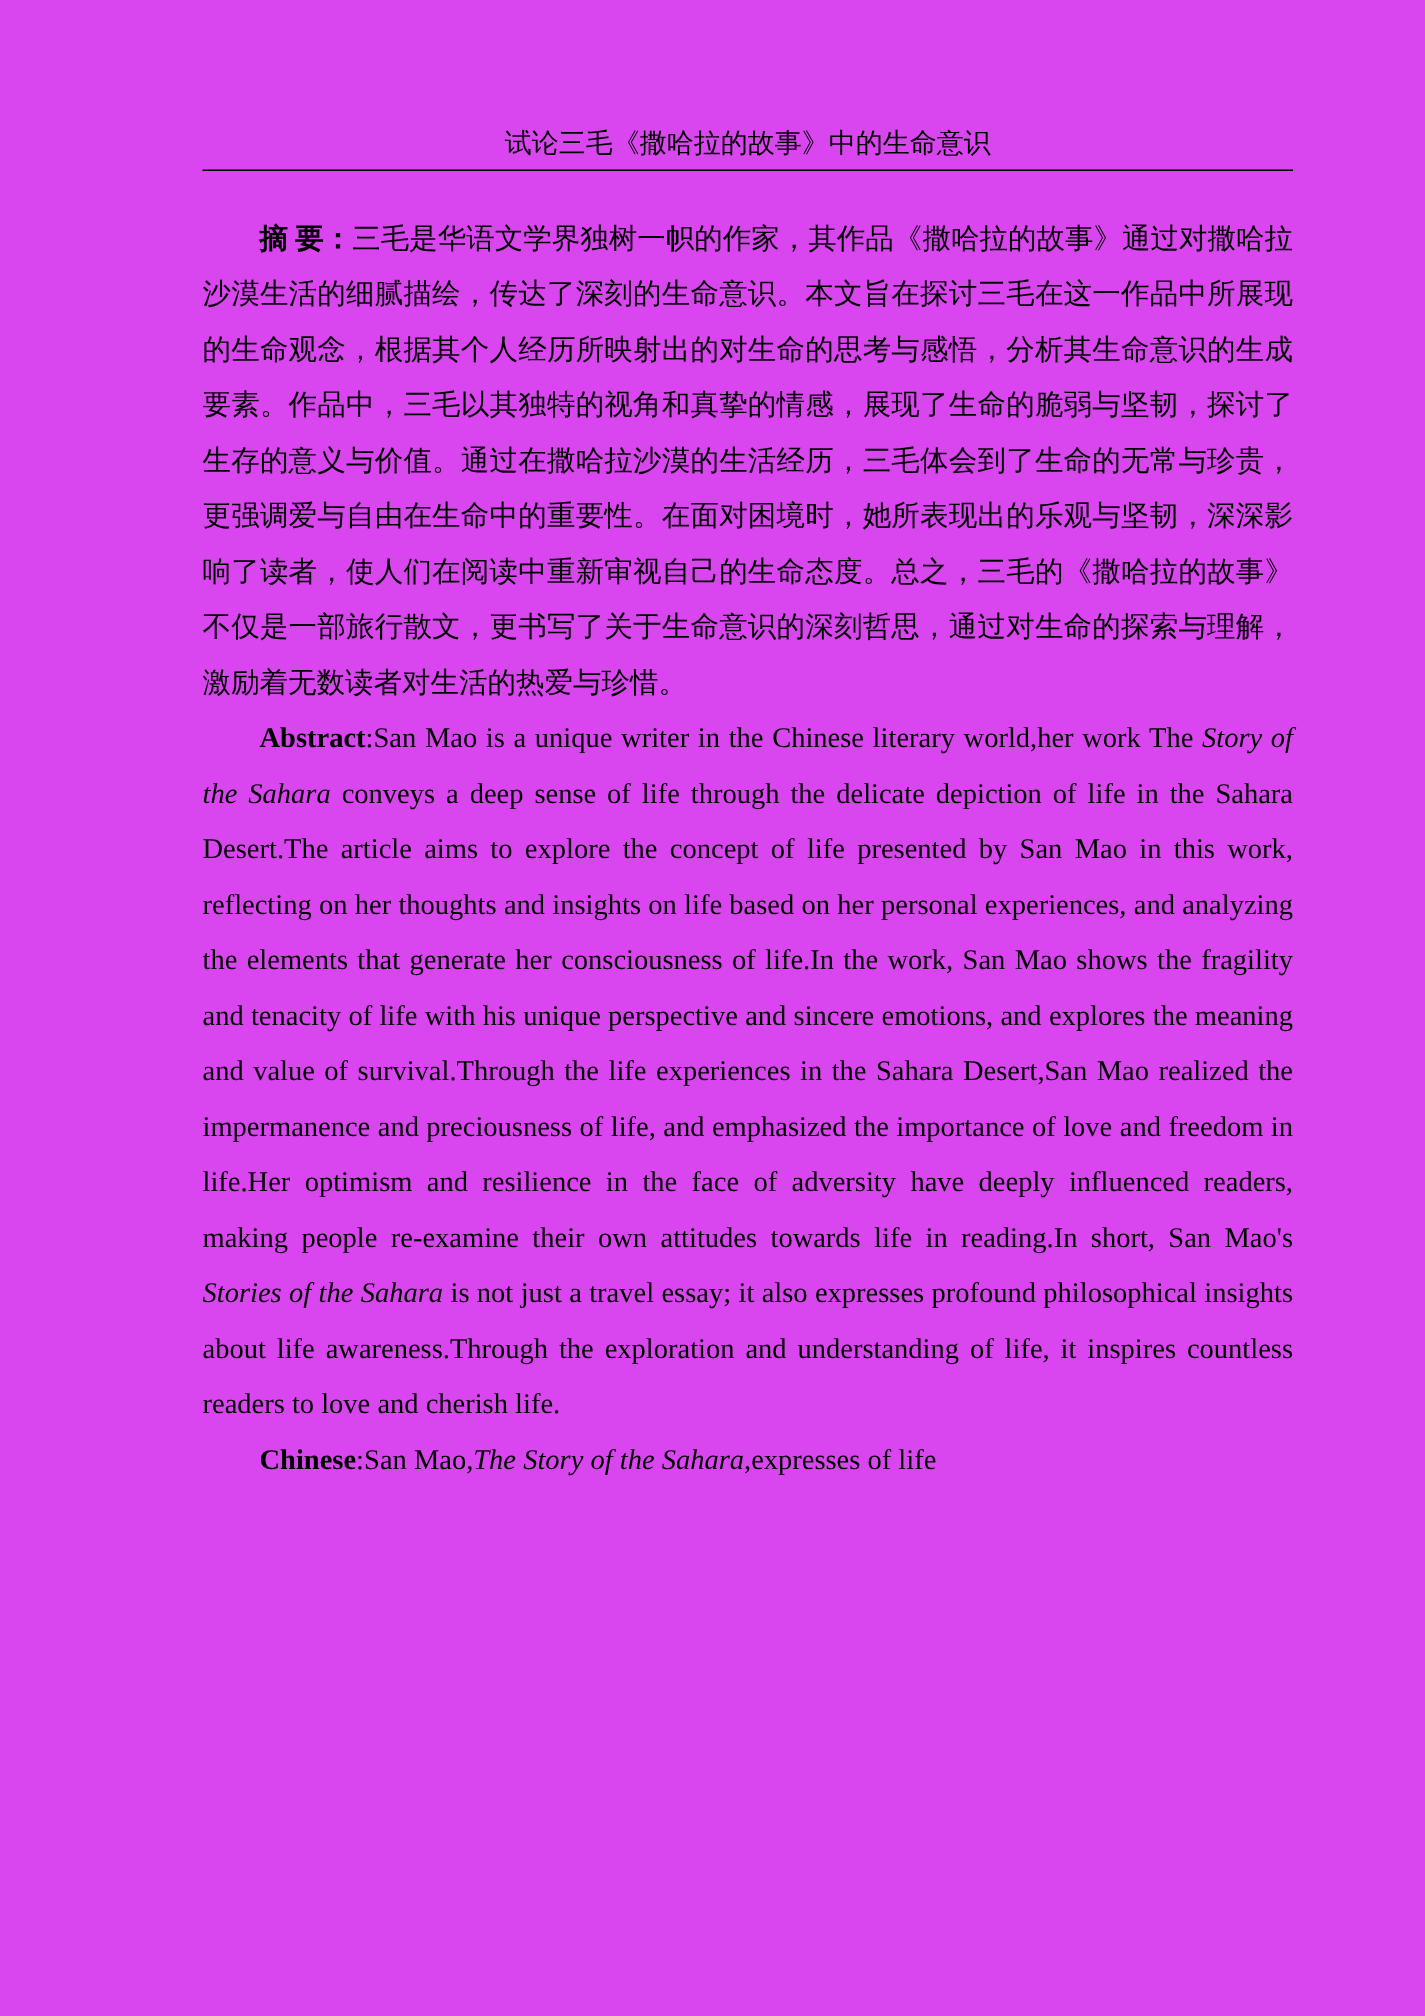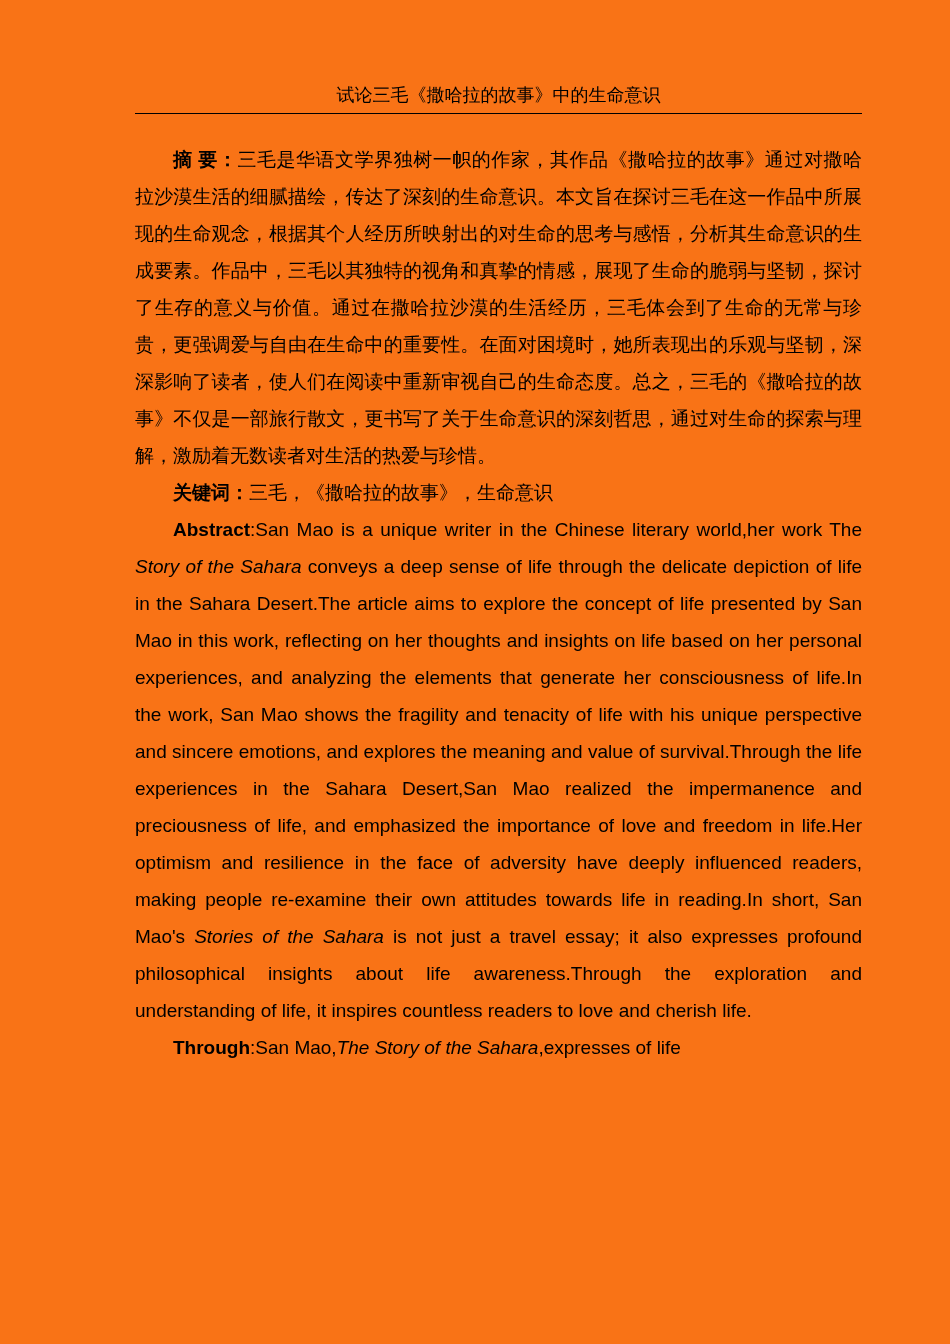--- a/index.html
+++ b/index.html
@@ -11,9 +11,9 @@
       position: relative;
       width: 950px;
       height: 1344px;
-      background: #f97316;
+      background: #d946ef;
       color: #000000;
-      font-family: Liberation Sans, sans-serif;
+      font-family: Liberation Serif, serif;
       overflow: hidden;
     }
     .content {

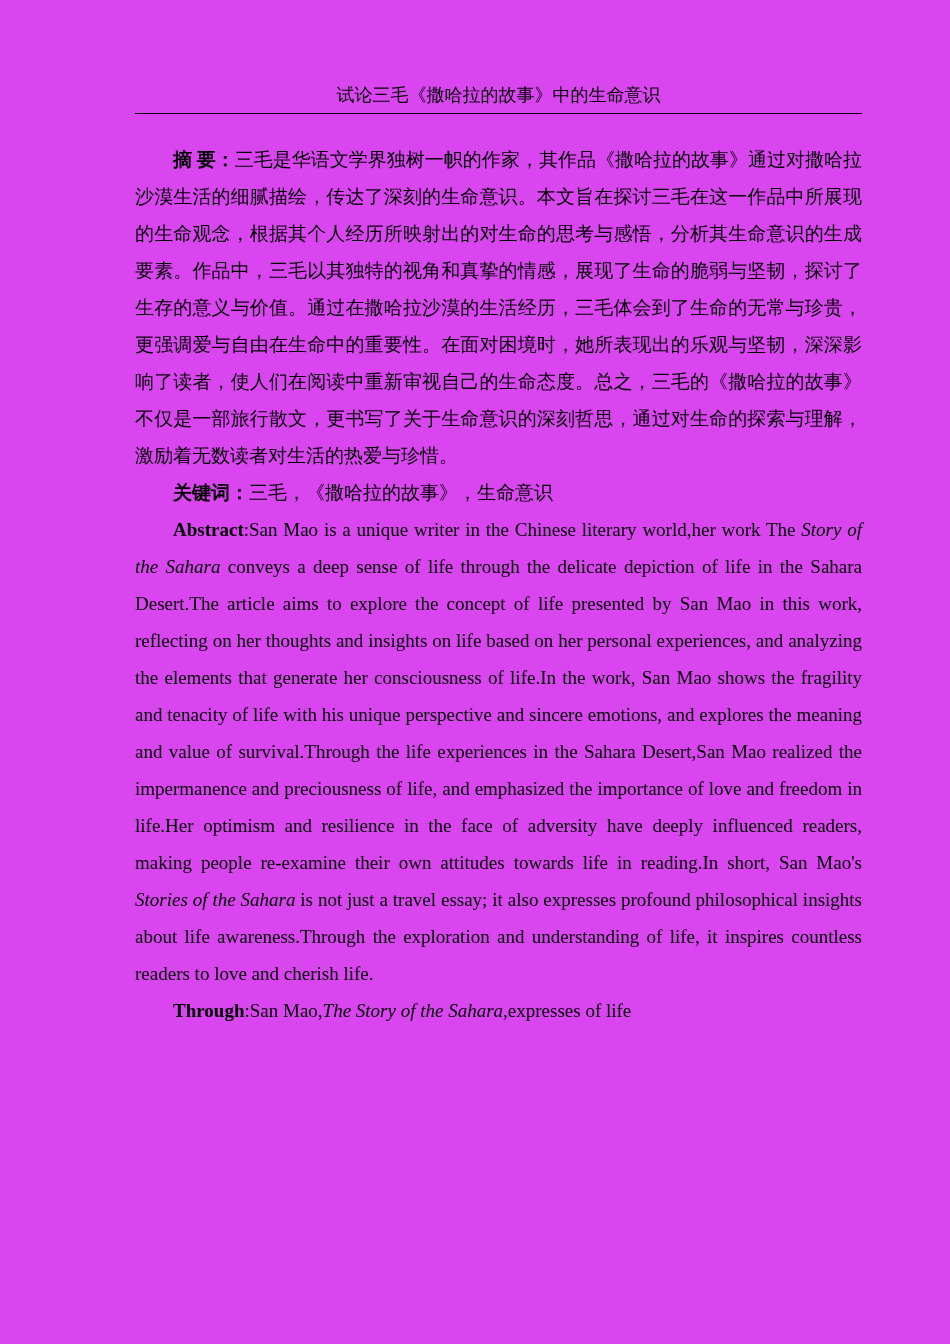--- a/index.html
+++ b/index.html
@@ -56,7 +56,6 @@
     <div class="body-text">
       <p class="para"><span class="seg-bold">摘  要：</span><span class="seg-normal">三毛是华语文学界独树一帜的作家，其作品《撒哈拉的故事》通过对撒哈拉沙漠生活的细腻描绘，传达了深刻的生命意识。本文旨在探讨三毛在这一作品中所展现的生命观念，根据其个人经历所映射出的对生命的思考与感悟，分析其生命意识的生成要素。作品中，三毛以其独特的视角和真挚的情感，展现了生命的脆弱与坚韧，探讨了生存的意义与价值。通过在撒哈拉沙漠的生活经历，三毛体会到了生命的无常与珍贵，更强调爱与自由在生命中的重要性。在面对困境时，她所表现出的乐观与坚韧，深深影响了读者，使人们在阅读中重新审视自己的生命态度。总之，三毛的《撒哈拉的故事》不仅是一部旅行散文，更书写了关于生命意识的深刻哲思，通过对生命的探索与理解，激励着无数读者对生活的热爱与珍惜。</span></p>
 
-      <p class="para"><span class="seg-bold">关键词：</span><span class="seg-normal">三毛，《撒哈拉的故事》，生命意识</span></p>
 
       <p class="para"><span class="seg-bold">Abstract</span><span class="seg-normal">:San Mao is a unique writer in the Chinese literary world,her work The </span><span class="seg-italic">Story of the Sahara</span><span class="seg-normal"> conveys a deep sense of life through the delicate depiction of life in the Sahara Desert.The article aims to explore the concept of life presented by San Mao in this work, reflecting on her thoughts and insights on life based on her personal experiences, and analyzing the elements that generate her consciousness of life.In the work, San Mao shows the fragility and tenacity of life with his unique perspective and sincere emotions, and explores the meaning and value of survival.Through the life experiences in the Sahara Desert,San Mao realized the impermanence and preciousness of life, and emphasized the importance of love and freedom in life.Her optimism and resilience in the face of adversity have deeply influenced readers, making people re-examine their own attitudes towards life in reading.In short, San Mao's </span><span class="seg-italic">Stories of the Sahara</span><span class="seg-normal"> is not just a travel essay; it also expresses profound philosophical insights about life awareness.Through the exploration and understanding of life, it inspires countless readers to love and cherish life.</span></p>
 

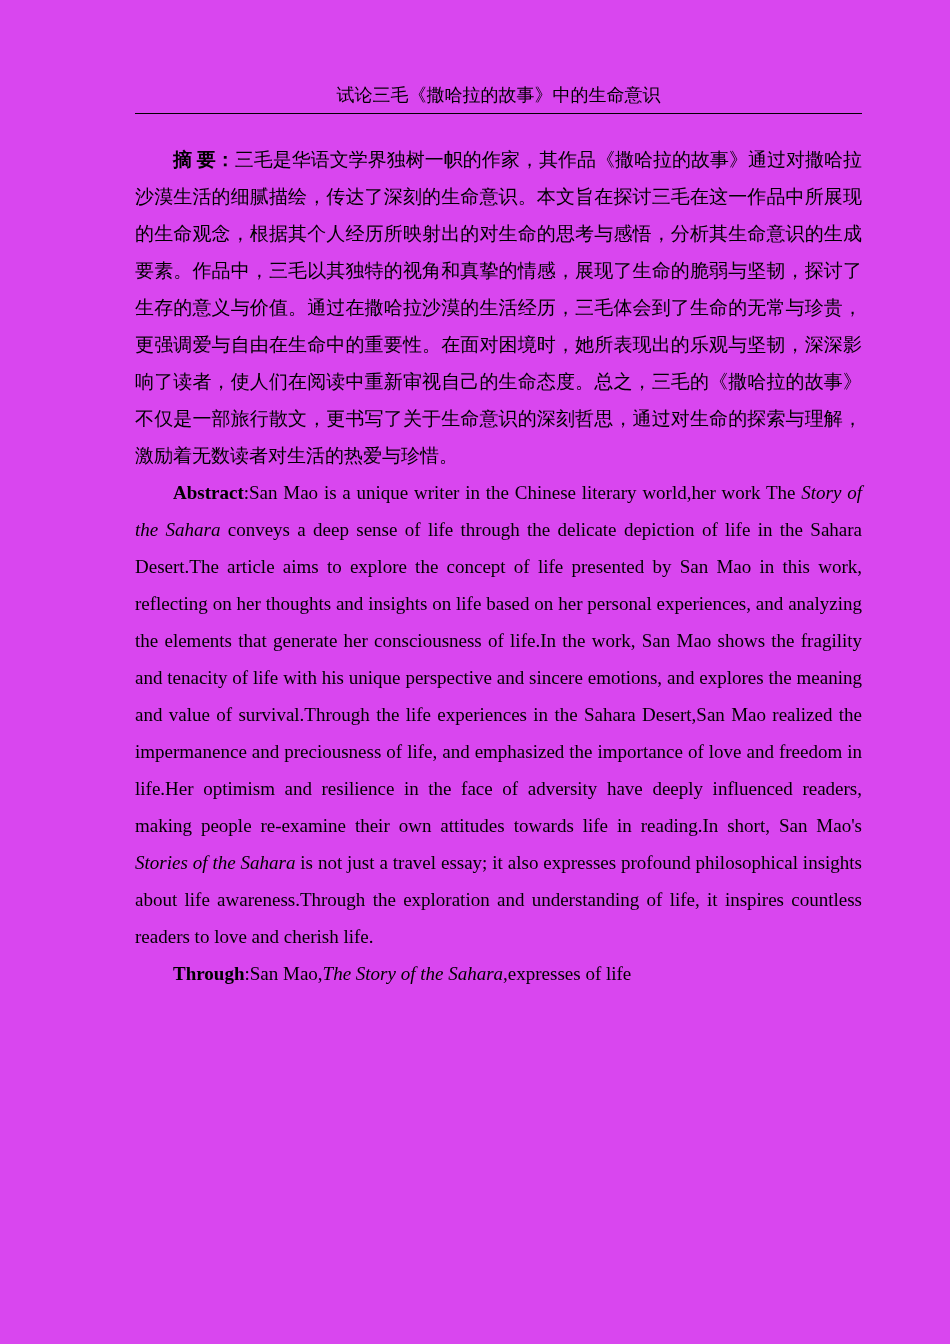--- a/index.html
+++ b/index.html
@@ -59,7 +59,7 @@
 
       <p class="para"><span class="seg-bold">Abstract</span><span class="seg-normal">:San Mao is a unique writer in the Chinese literary world,her work The </span><span class="seg-italic">Story of the Sahara</span><span class="seg-normal"> conveys a deep sense of life through the delicate depiction of life in the Sahara Desert.The article aims to explore the concept of life presented by San Mao in this work, reflecting on her thoughts and insights on life based on her personal experiences, and analyzing the elements that generate her consciousness of life.In the work, San Mao shows the fragility and tenacity of life with his unique perspective and sincere emotions, and explores the meaning and value of survival.Through the life experiences in the Sahara Desert,San Mao realized the impermanence and preciousness of life, and emphasized the importance of love and freedom in life.Her optimism and resilience in the face of adversity have deeply influenced readers, making people re-examine their own attitudes towards life in reading.In short, San Mao's </span><span class="seg-italic">Stories of the Sahara</span><span class="seg-normal"> is not just a travel essay; it also expresses profound philosophical insights about life awareness.Through the exploration and understanding of life, it inspires countless readers to love and cherish life.</span></p>
 
-      <p class="para"><span class="seg-bold">Through</span><span class="seg-normal">:San Mao,</span><span class="seg-italic">The Story of the Sahara</span><span class="seg-normal">,expresses of life</span></p>
+      <p class="para"><span class="seg-bold">Chinese</span><span class="seg-normal">:San Mao,</span><span class="seg-italic">The Story of the Sahara</span><span class="seg-normal">,expresses of life</span></p>
     </div>
 
   </div>

